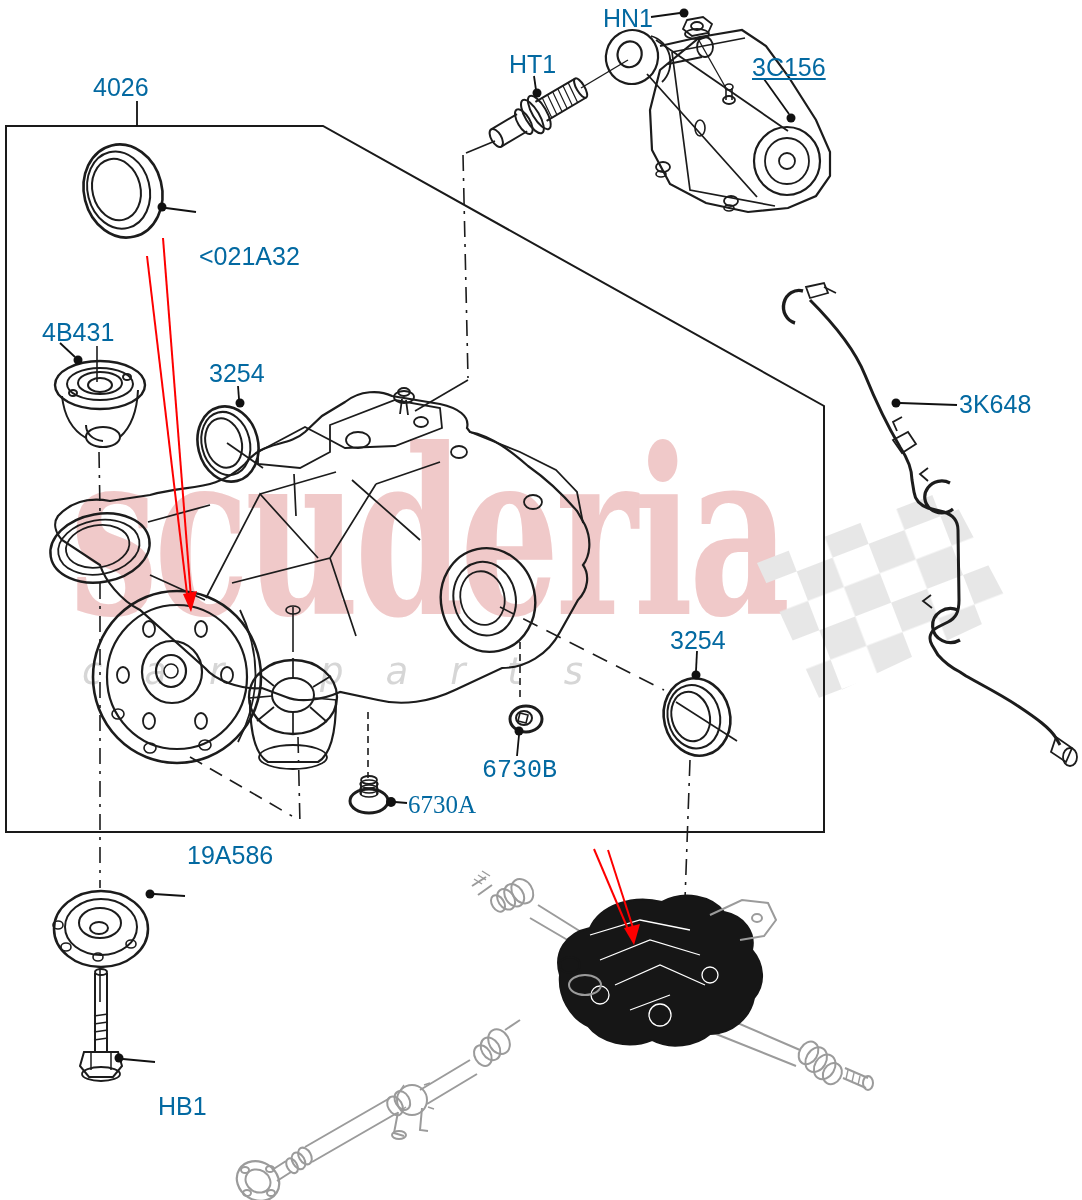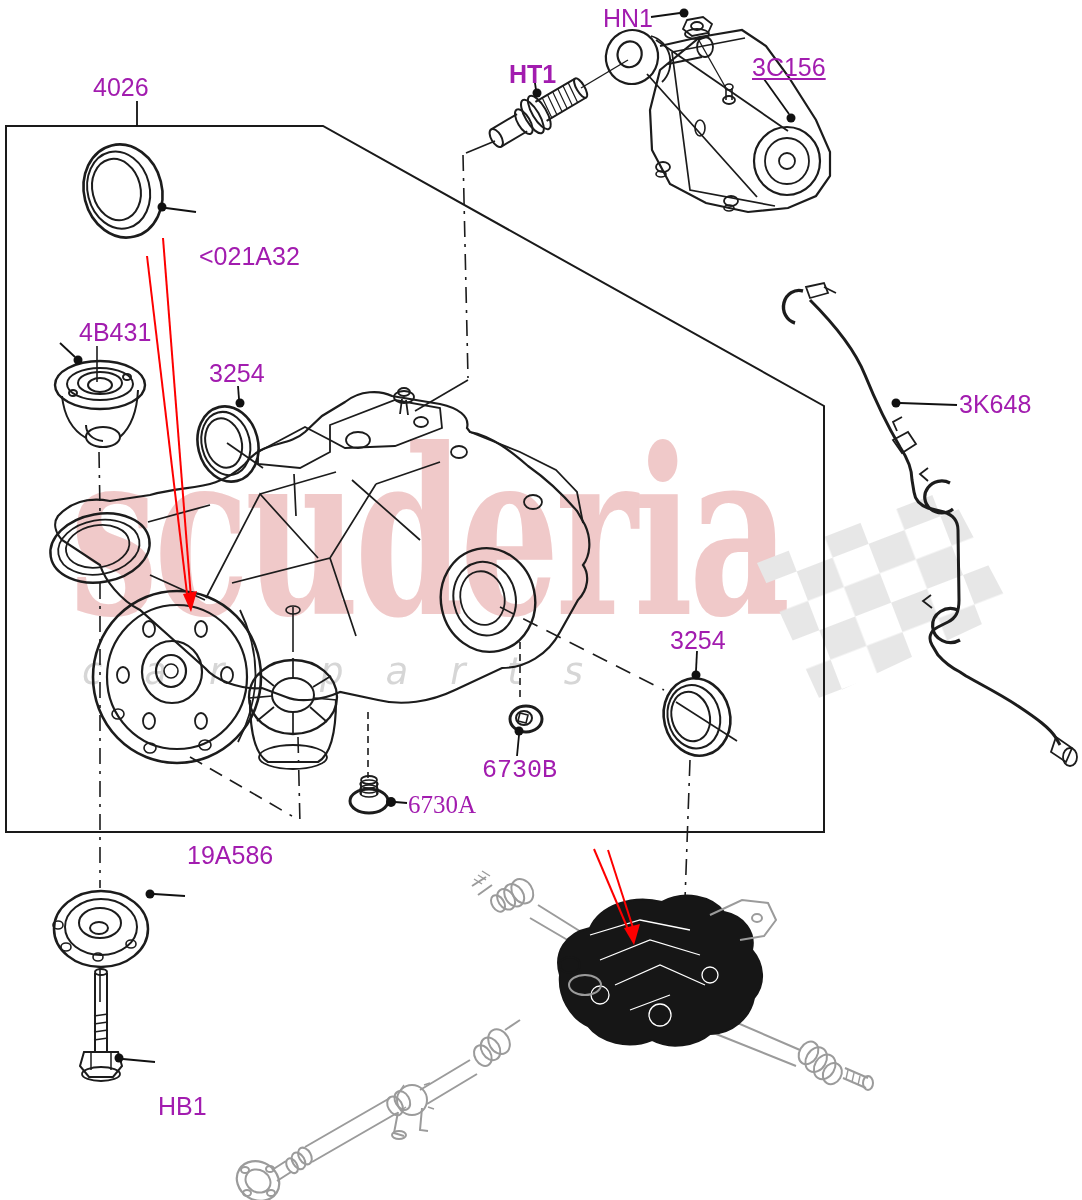--- a/index.html
+++ b/index.html
@@ -48,7 +48,7 @@
     position: absolute;
     z-index: 3;
     font-size: 25px;
-    color: #a21caf;
+    color: #0369a1;
     white-space: nowrap;
     cursor: pointer;
     line-height: 1.15;

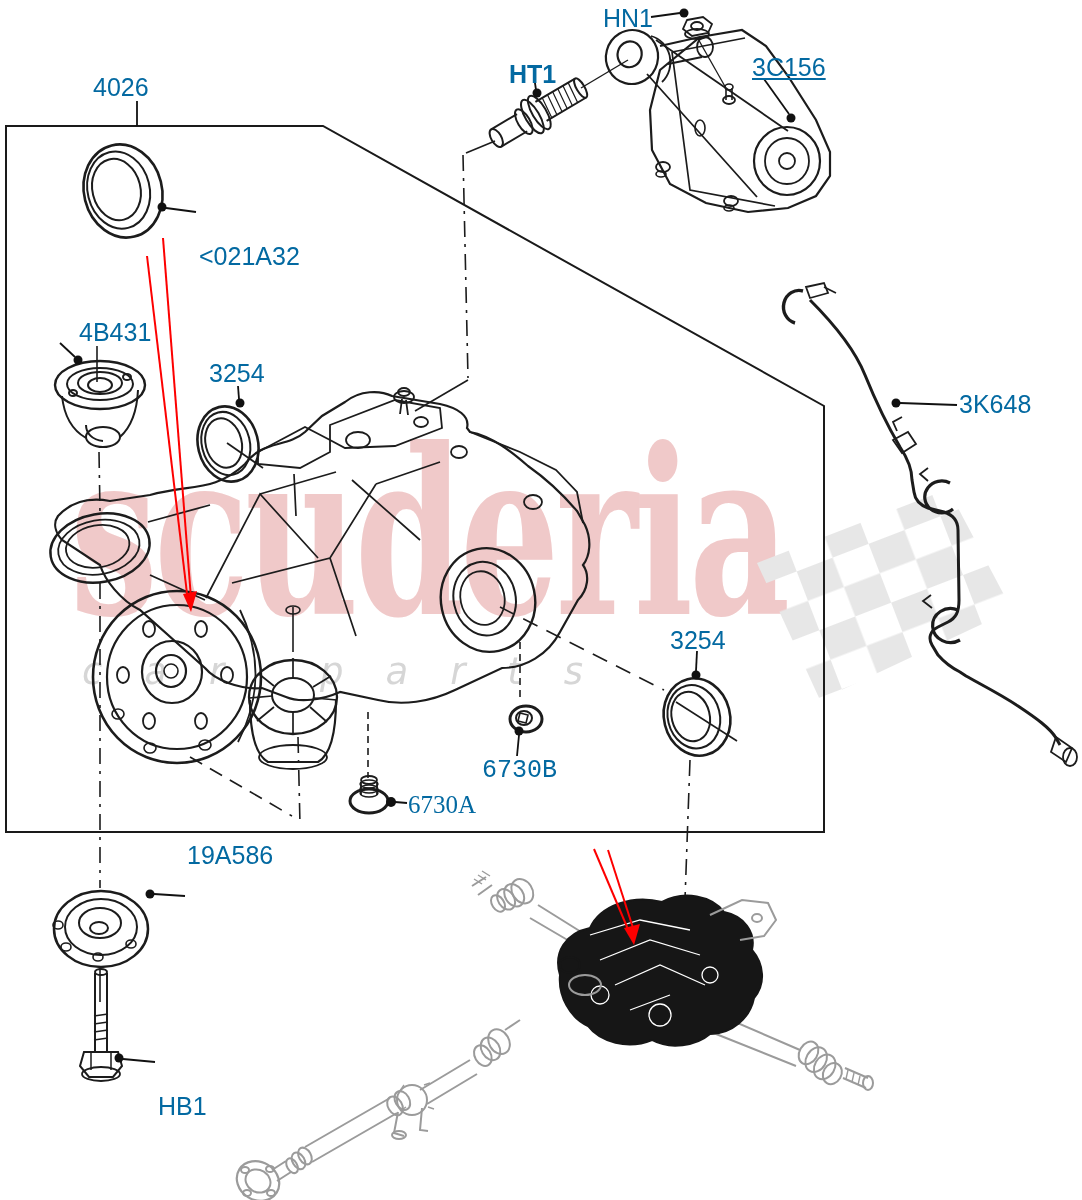--- a/index.html
+++ b/index.html
@@ -406,7 +406,7 @@
   <div class="callout" style="left:199px; top:197px;margin-top:45px;">&lt;021A32</div>
   <div class="callout" style="left:42px;  top:318px;margin-left:37px;">4B431</div>
   <div class="callout" style="left:209px; top:359px;">3254</div>
-  <div class="callout" style="left:509px; top:60px;font-weight:bold;">HT1</div>
+  <div class="callout" style="left:509px; top:50px;">HT1</div>
   <div class="callout" style="left:603px; top:4px;">HN1</div>
   <div class="callout" style="left:752px; top:53px;text-decoration:underline;">3C156</div>
   <div class="callout" style="left:959px; top:390px;">3K648</div>

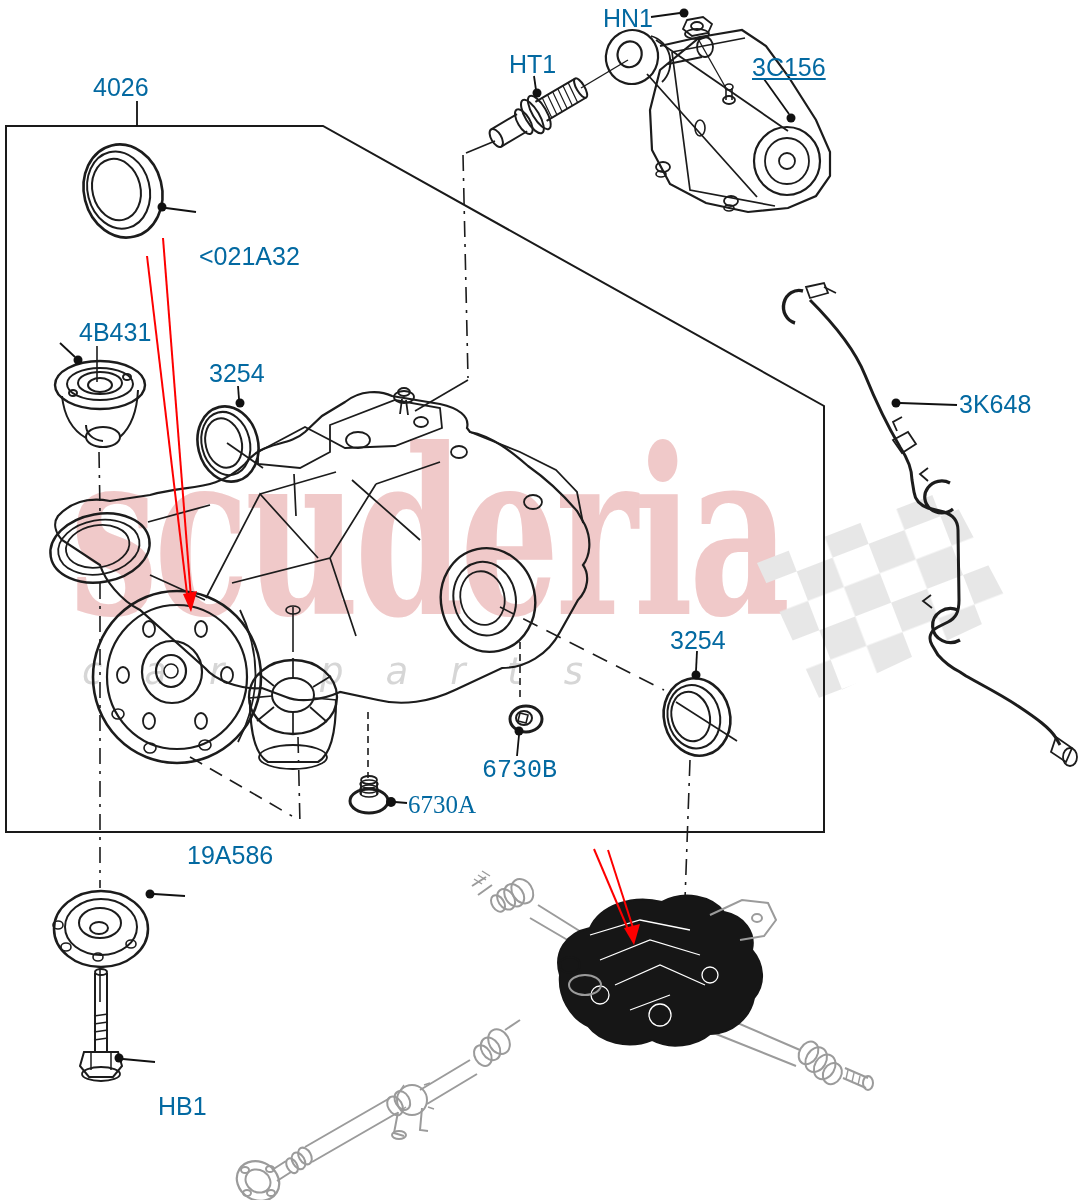--- a/index.html
+++ b/index.html
@@ -404,7 +404,7 @@
 
   <div class="callout" style="left:93px; top:73px;text-align:right;">4026</div>
   <div class="callout" style="left:199px; top:197px;margin-top:45px;">&lt;021A32</div>
-  <div class="callout" style="left:42px;  top:318px;margin-left:37px;">4B431</div>
+  <div class="callout" style="left:42px;  top:318px;">4B431</div>
   <div class="callout" style="left:209px; top:359px;">3254</div>
   <div class="callout" style="left:509px; top:50px;">HT1</div>
   <div class="callout" style="left:603px; top:4px;">HN1</div>

